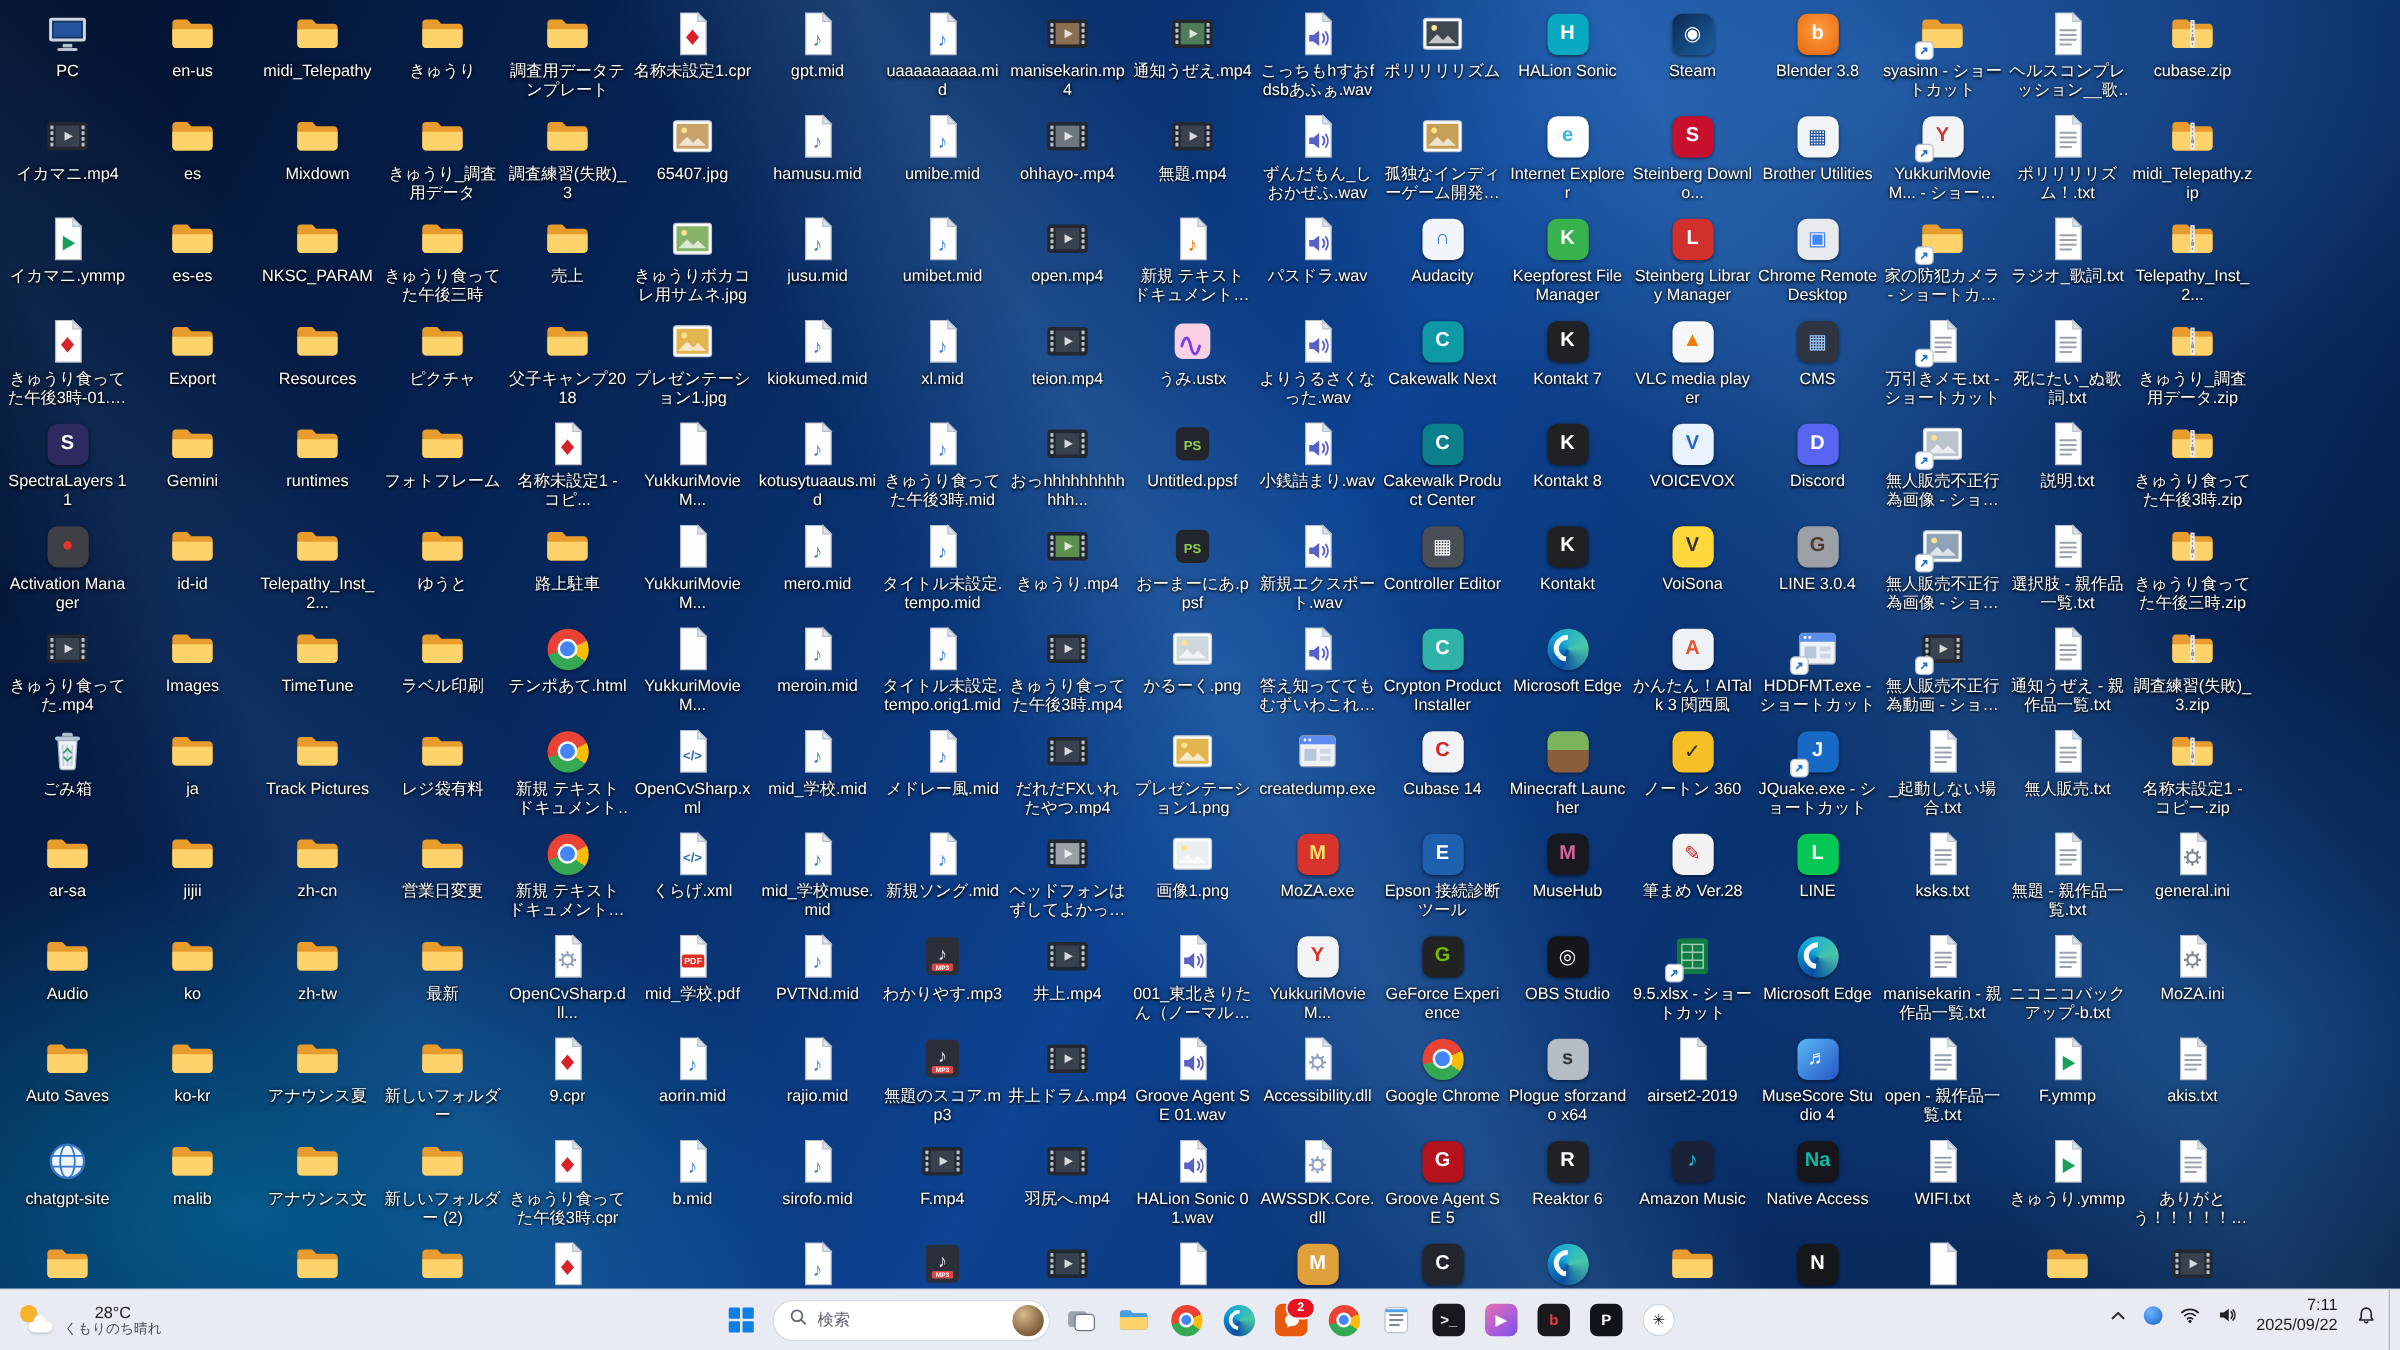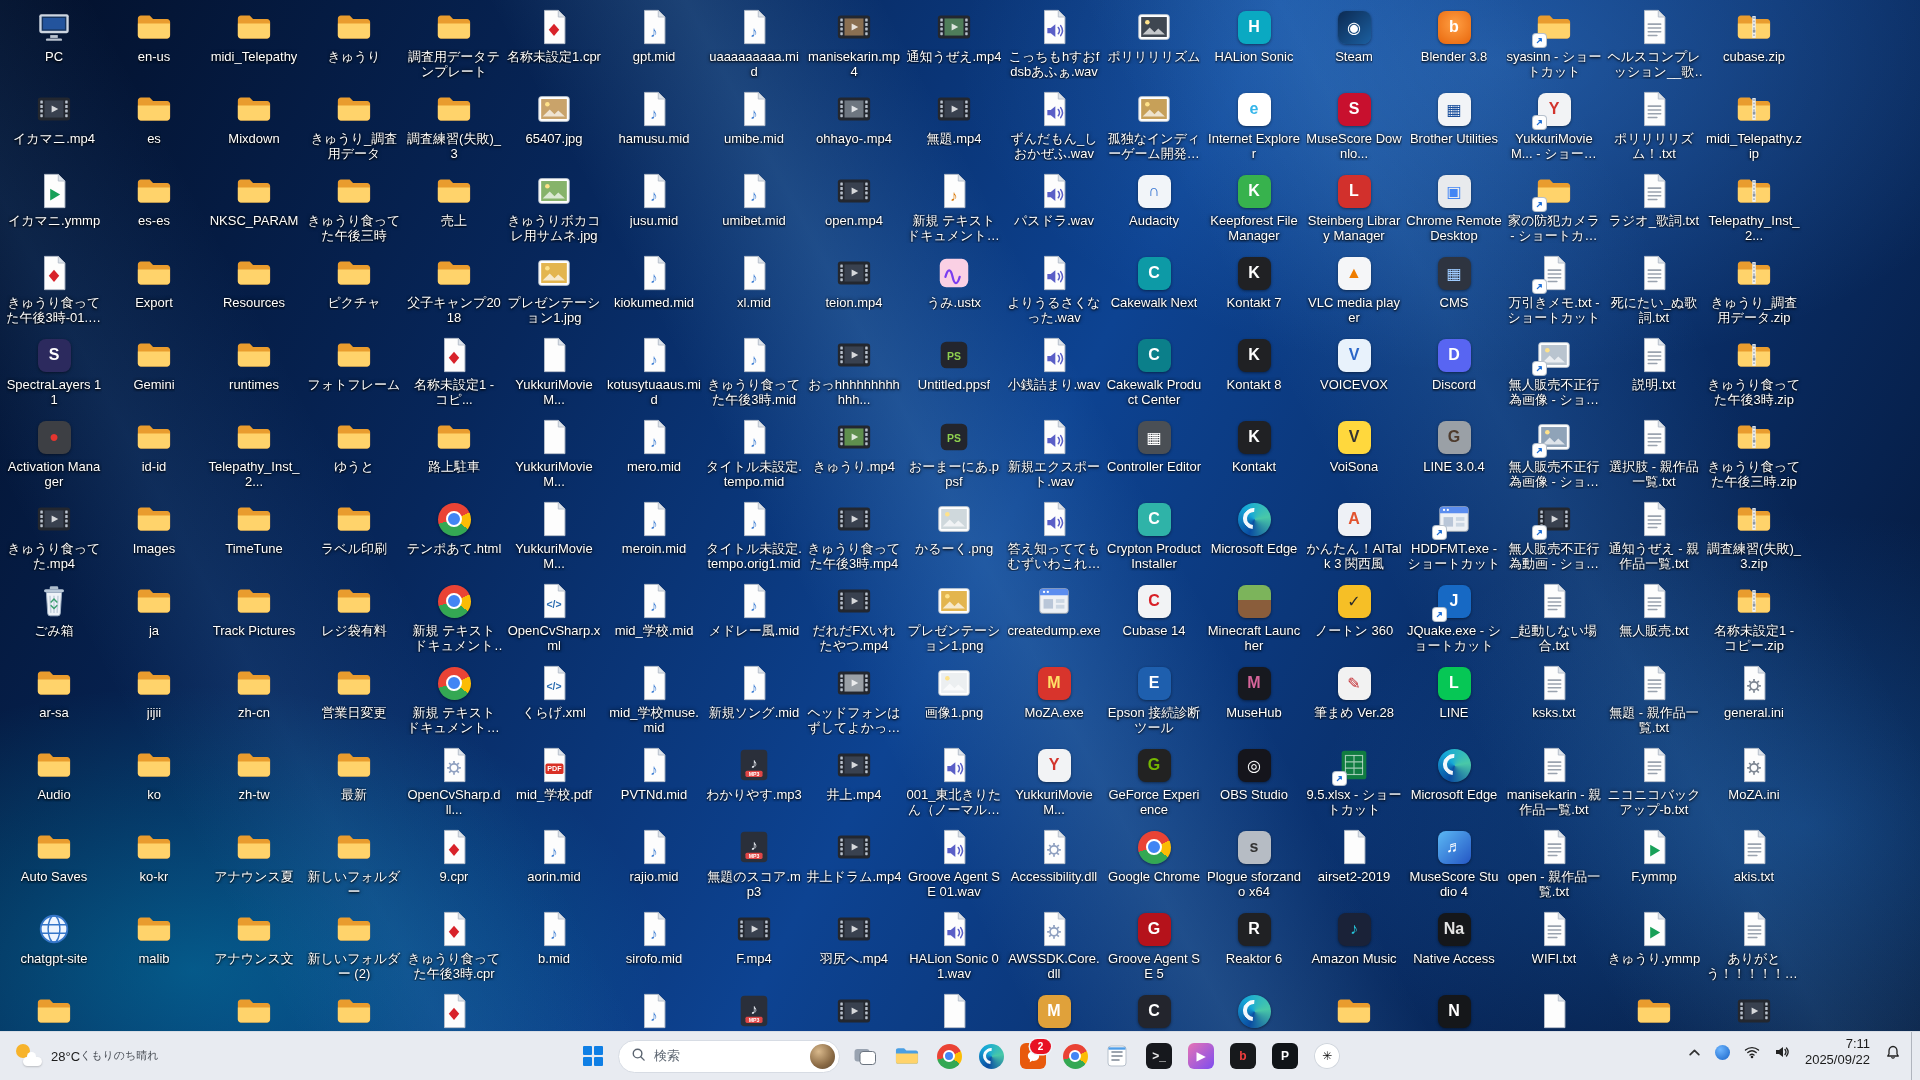--- a/index.html
+++ b/index.html
@@ -1822,7 +1822,7 @@
             <div class="dicon">
               <span class="appsq" style="background:#c8102e;color:#fff">S</span>
             </div>
-            <div class="dlabel">MuseScore Downlo...</div>
+            <div class="dlabel">Steinberg Downlo...</div>
           </div>
           <div class="dcell">
             <div class="dicon">

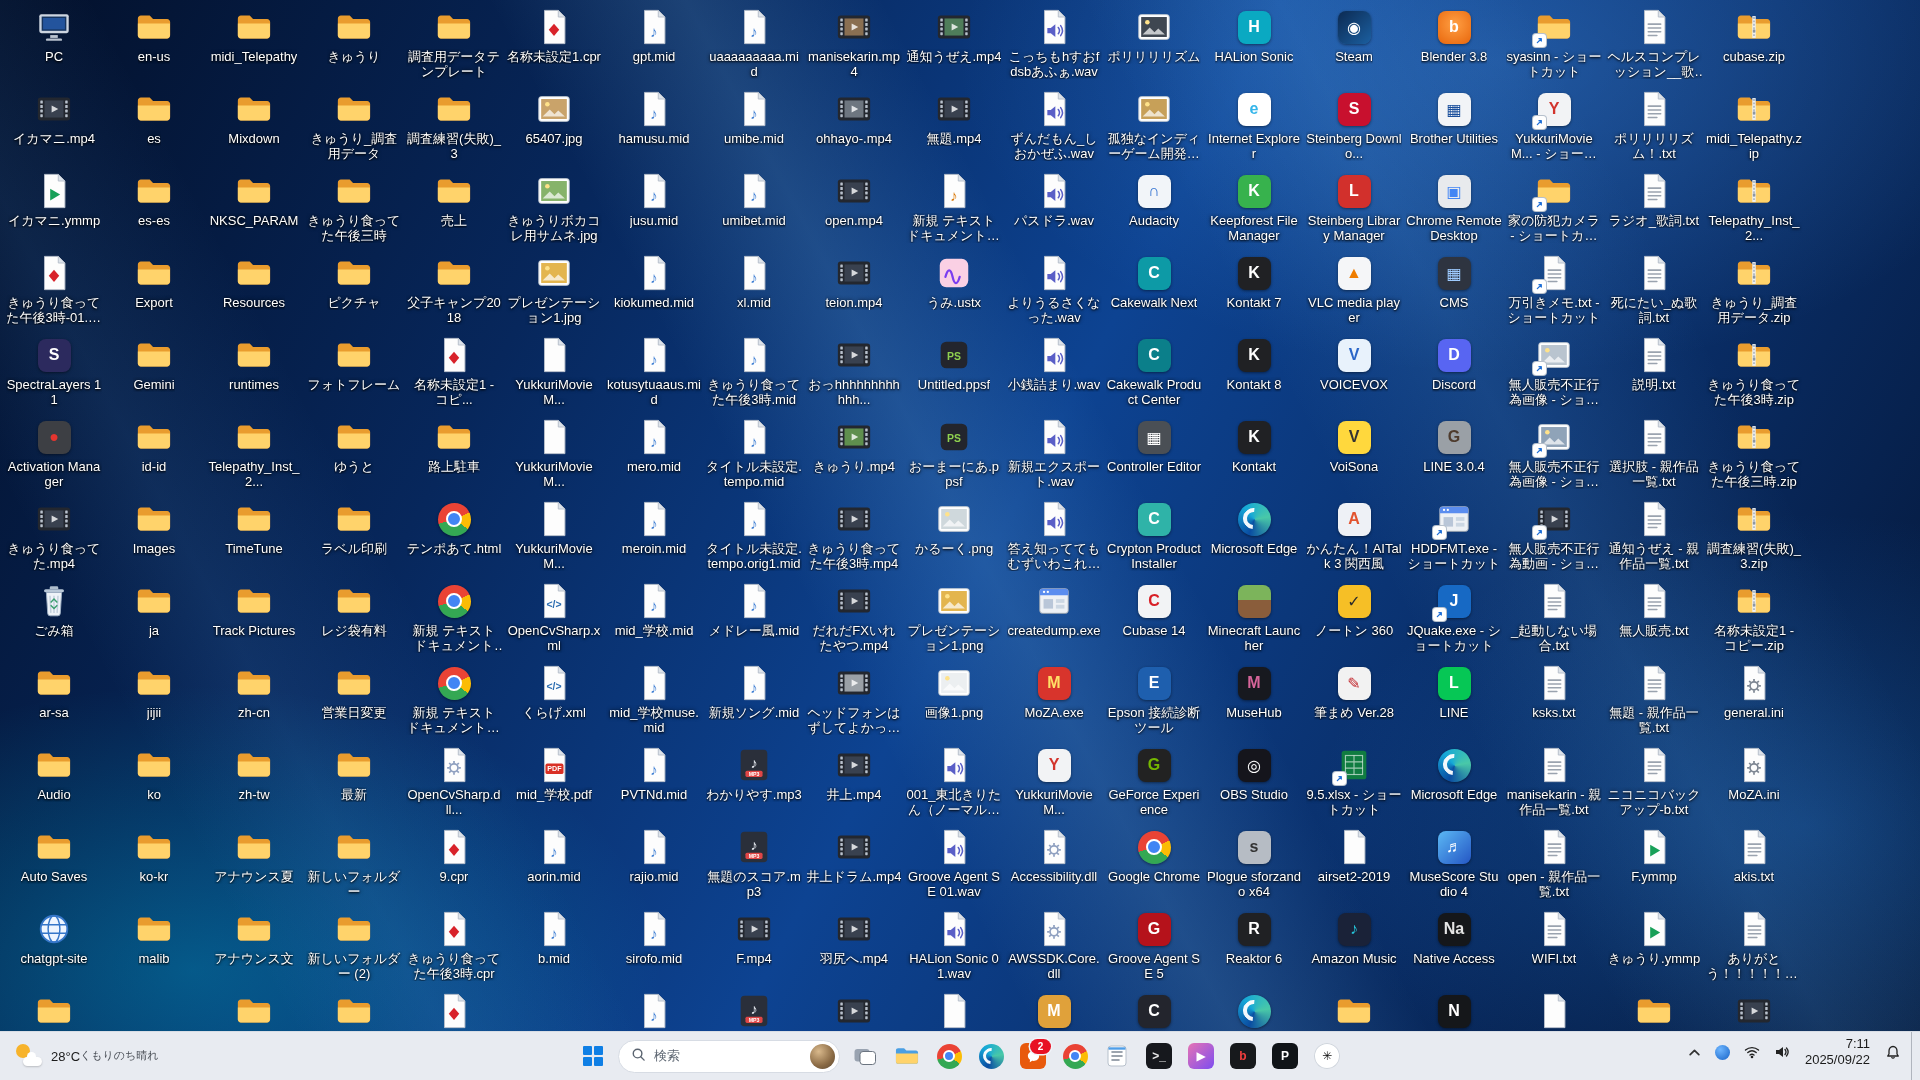--- a/index.html
+++ b/index.html
@@ -1993,7 +1993,7 @@
           </div>
           <div class="dcell">
             <div class="dicon">
-              <span class="appsq" style="background:#15171a;color:#e5e5e5">Na</span>
+              <span class="appsq" style="background:#15171a;color:#14b8a6">Na</span>
             </div>
             <div class="dlabel">Native Access</div>
           </div>

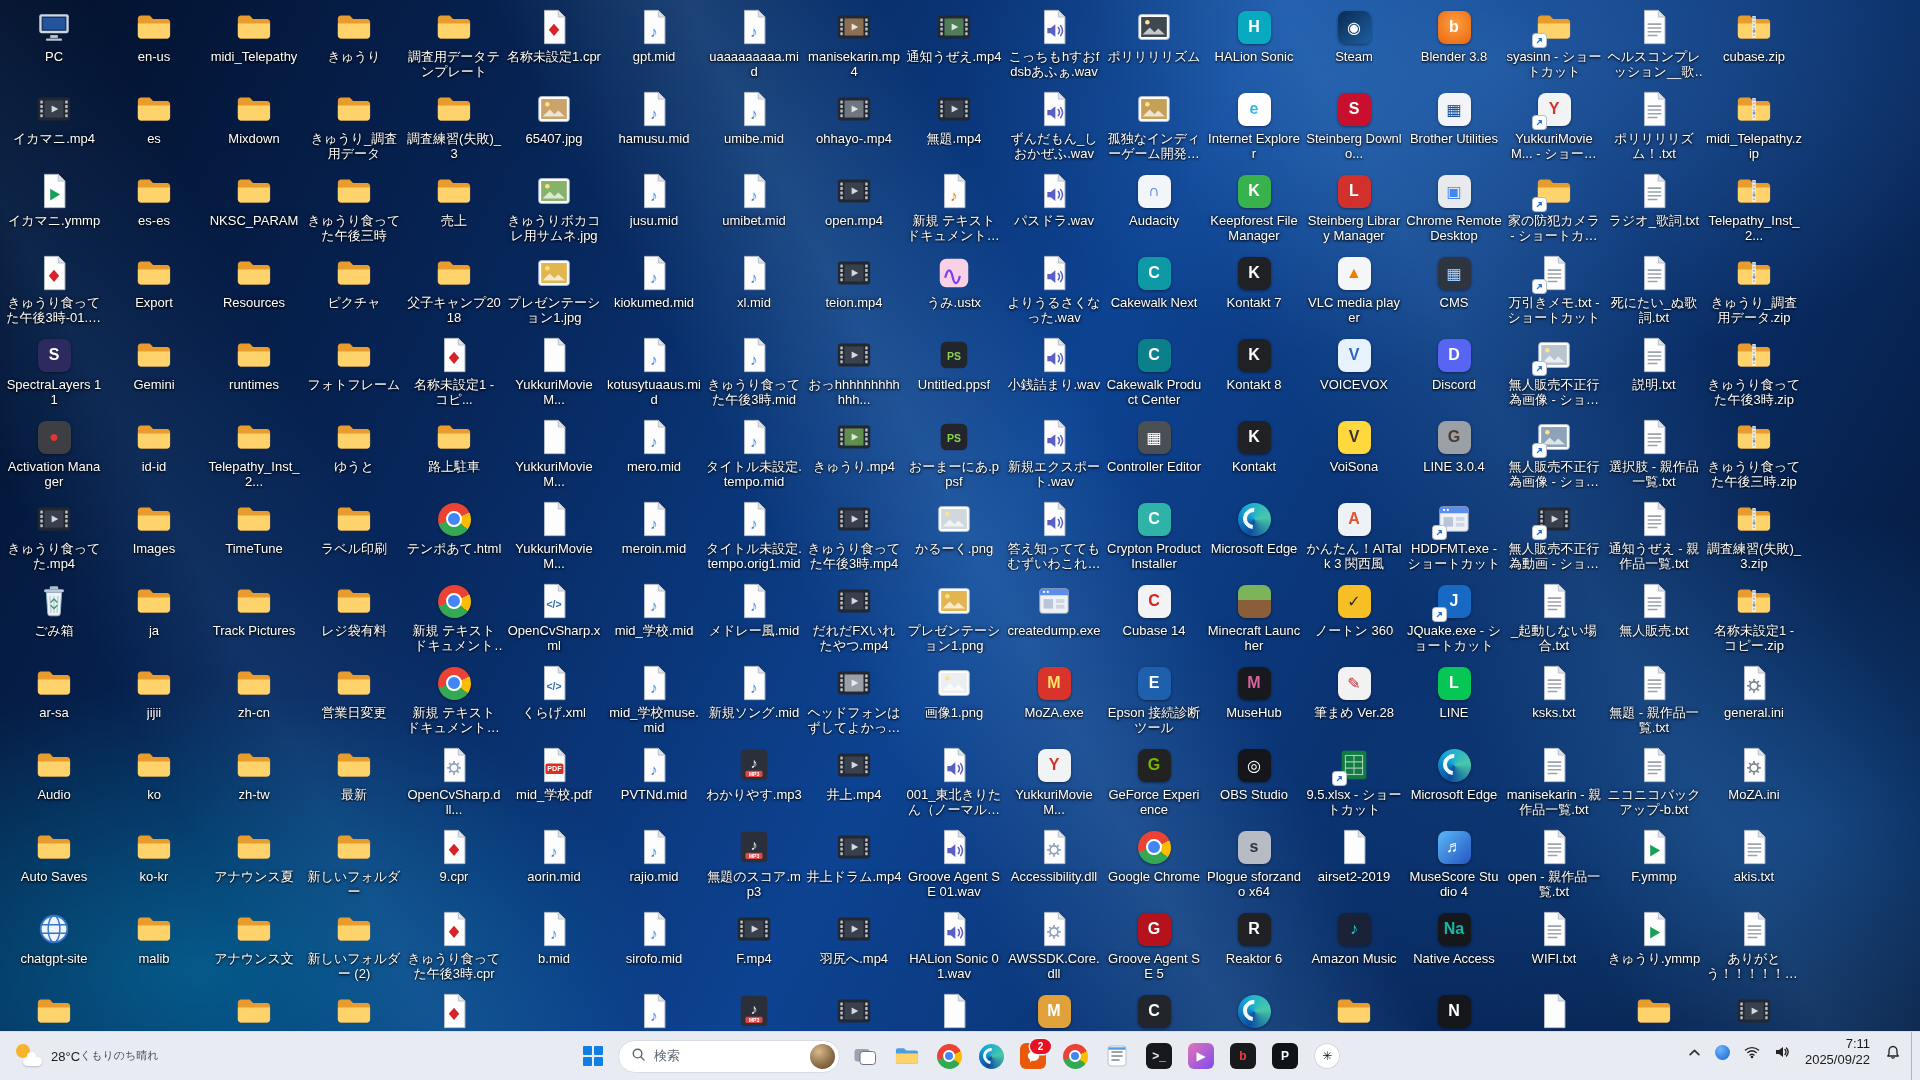--- a/index.html
+++ b/index.html
@@ -51,7 +51,7 @@
   .wicon .sun{position:absolute;left:2px;top:1px;width:14px;height:14px;border-radius:50%;background:#f7b32b;}
   .wicon .cloud{position:absolute;right:0;bottom:3px;width:19px;height:9px;background:#fff;border-radius:9px;box-shadow:0 1px 2px rgba(0,0,0,.2);}
   .wicon .cloud::before{content:"";position:absolute;left:4px;top:-5px;width:9px;height:9px;background:#fff;border-radius:50%;}
-  .wtext{display:flex;flex-direction:row;justify-content:center;}
+  .wtext{display:flex;flex-direction:column;justify-content:center;}
   .wtemp{font-size:13px;color:#1b1b1b;line-height:15px;}
   .wcond{font-size:11px;color:#4a4f57;line-height:13px;}
   .tb-center{position:absolute;left:50%;transform:translateX(-50%);height:100%;display:flex;align-items:center;gap:5px;}

